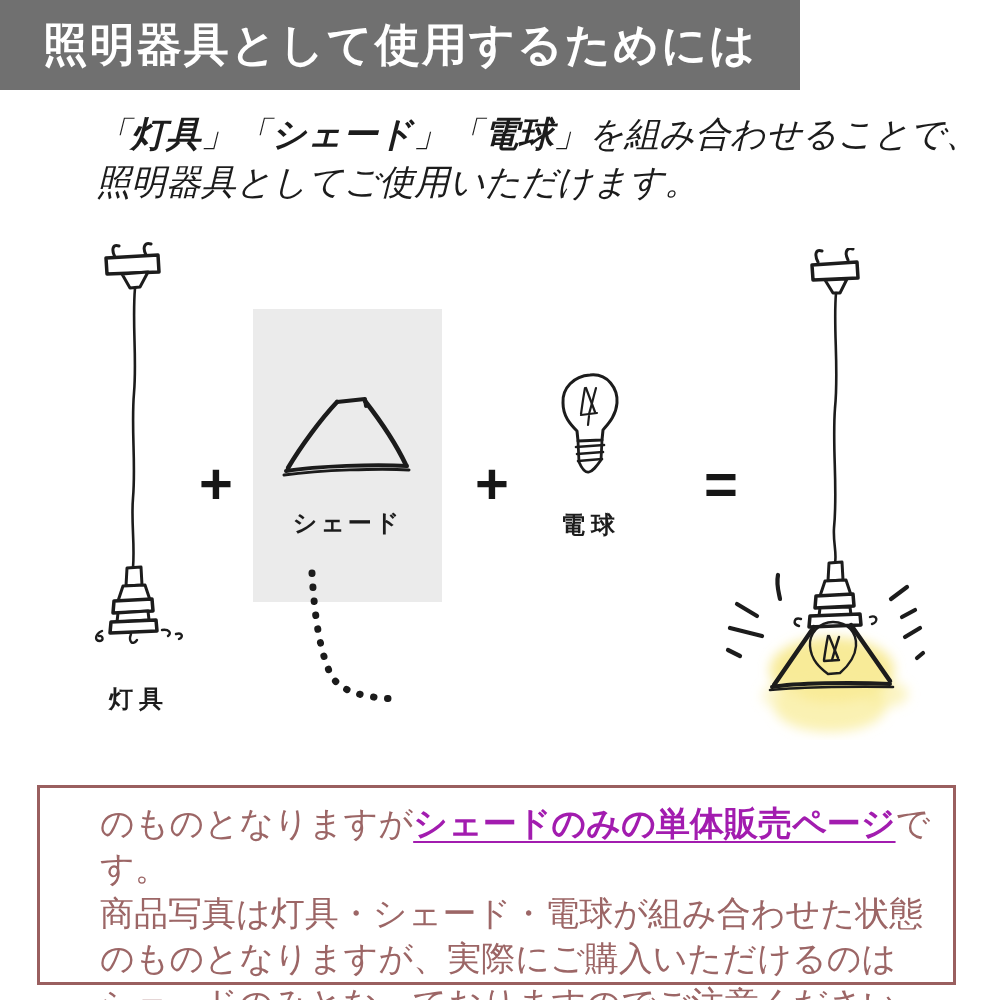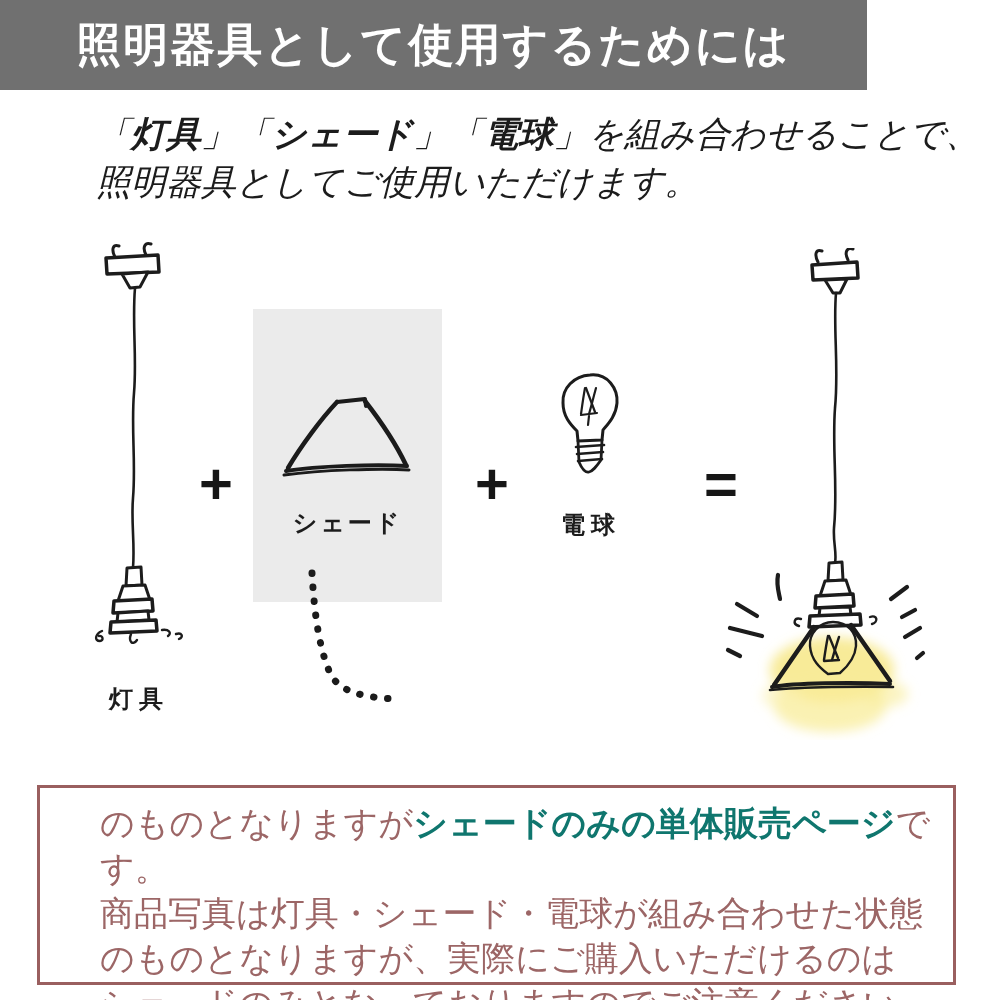--- a/index.html
+++ b/index.html
@@ -7,7 +7,7 @@
   .page{position:relative;width:1000px;height:1000px;background:#ffffff;overflow:hidden;}
 
   
-  .banner{position:absolute;left:0;top:0;width:867px;height:90px;background:#707070;}
+  .banner{position:absolute;left:0;top:0;width:800px;height:90px;background:#707070;}
   .banner .title{width:100%;height:90px;line-height:90px;text-align:center;color:#ffffff;
     font-size:45px;font-weight:bold;letter-spacing:2px;}
 

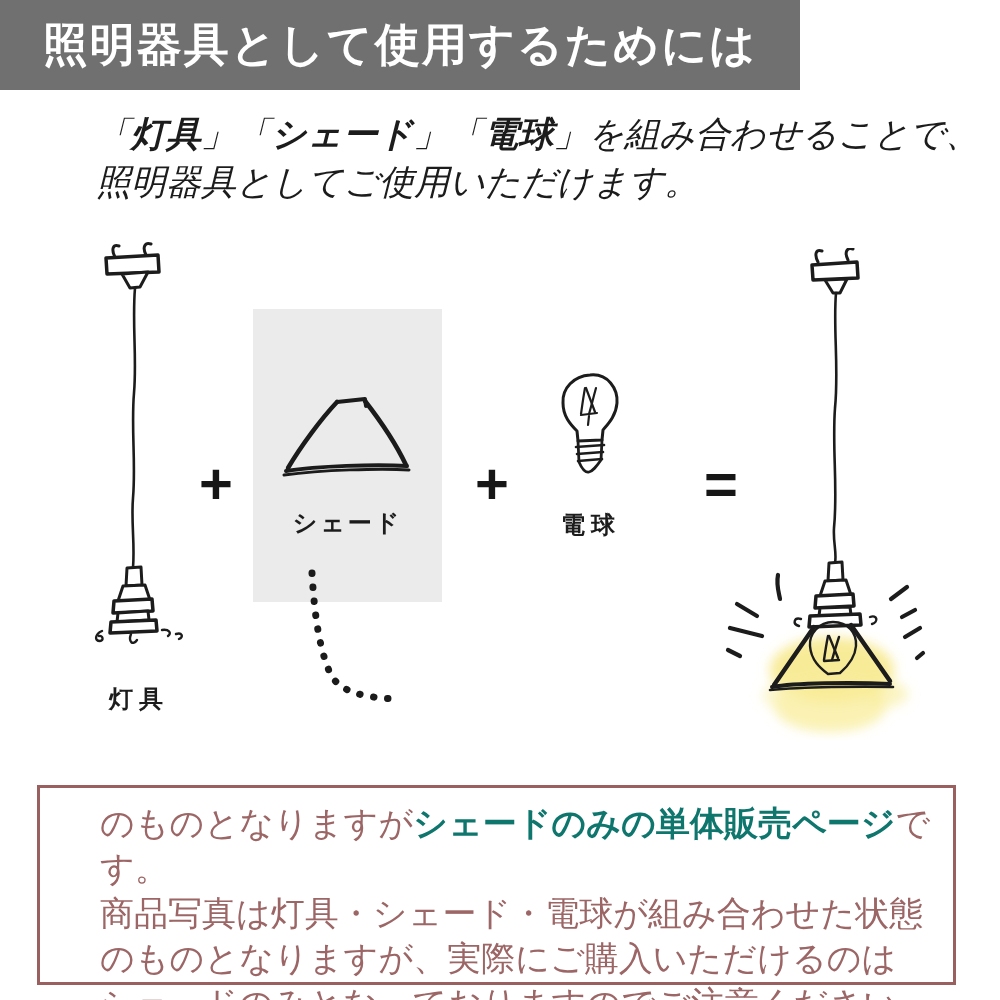--- a/index.html
+++ b/index.html
@@ -28,7 +28,7 @@
   .notice{position:absolute;left:37px;top:785px;width:919px;height:200px;box-sizing:border-box;
     border:3px solid #9a5f5f;background:#ffffff;padding:13px 10px 0 60px;
     font-size:34px;line-height:45px;color:#9c6666;}
-  .notice .em{font-weight:bold;color:#0f766e;
+  .notice .em{font-weight:bold;color:#a21caf;text-decoration:underline;
     text-decoration-thickness:2px;text-underline-offset:6px;}
 </style>
 </head>

